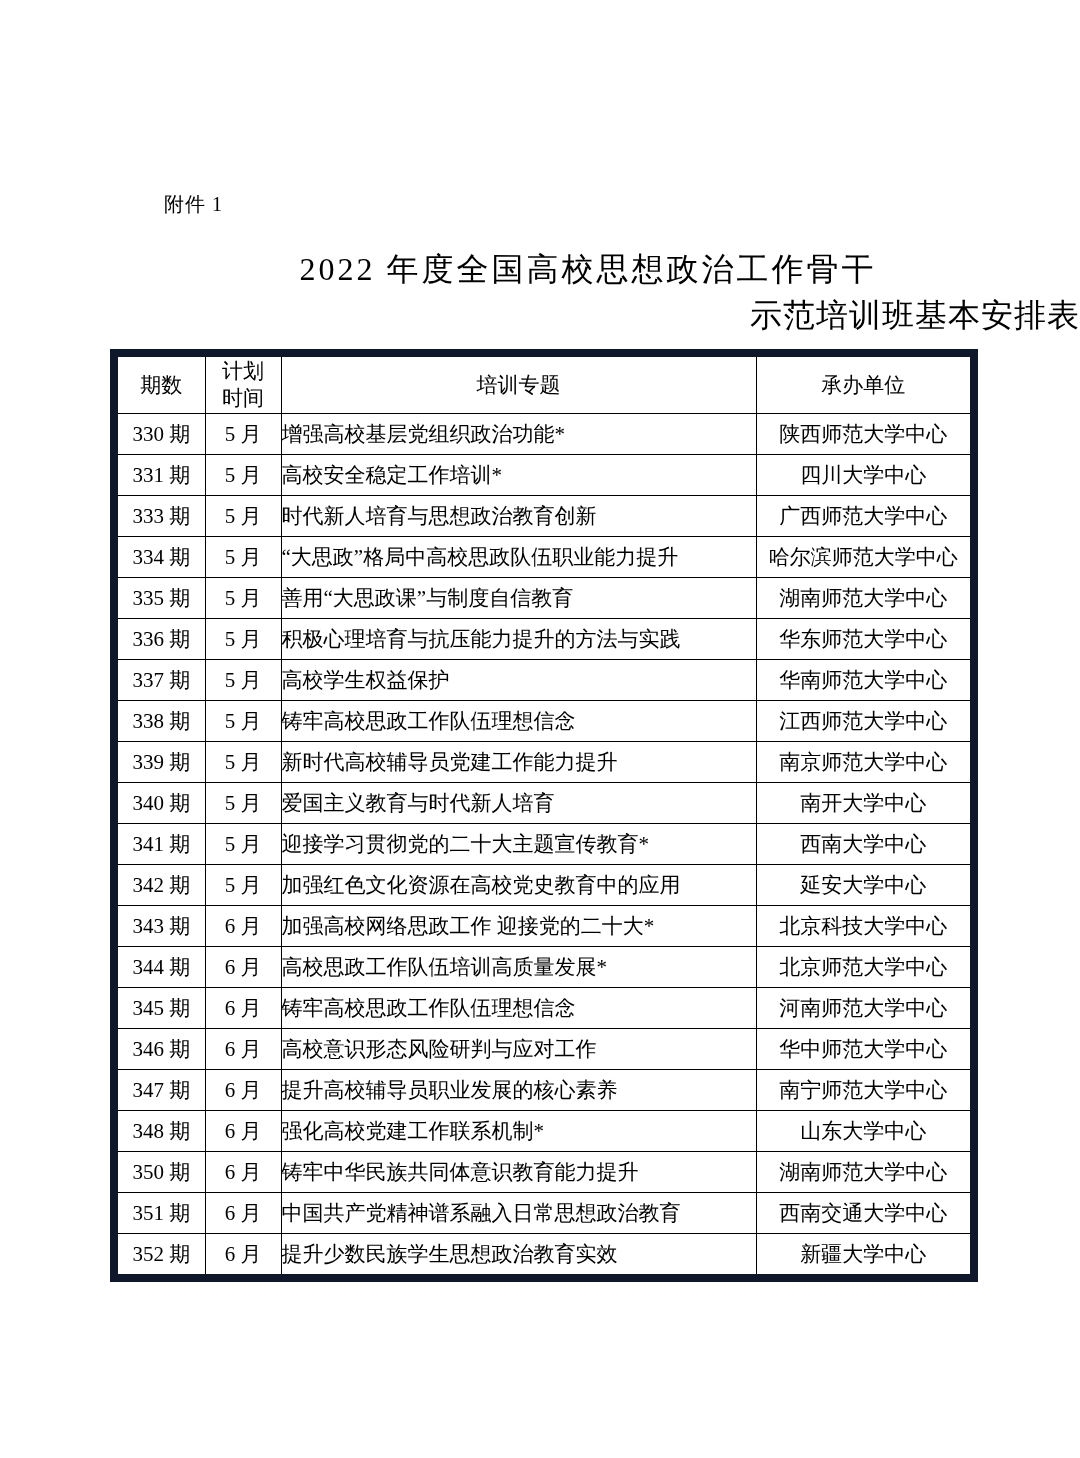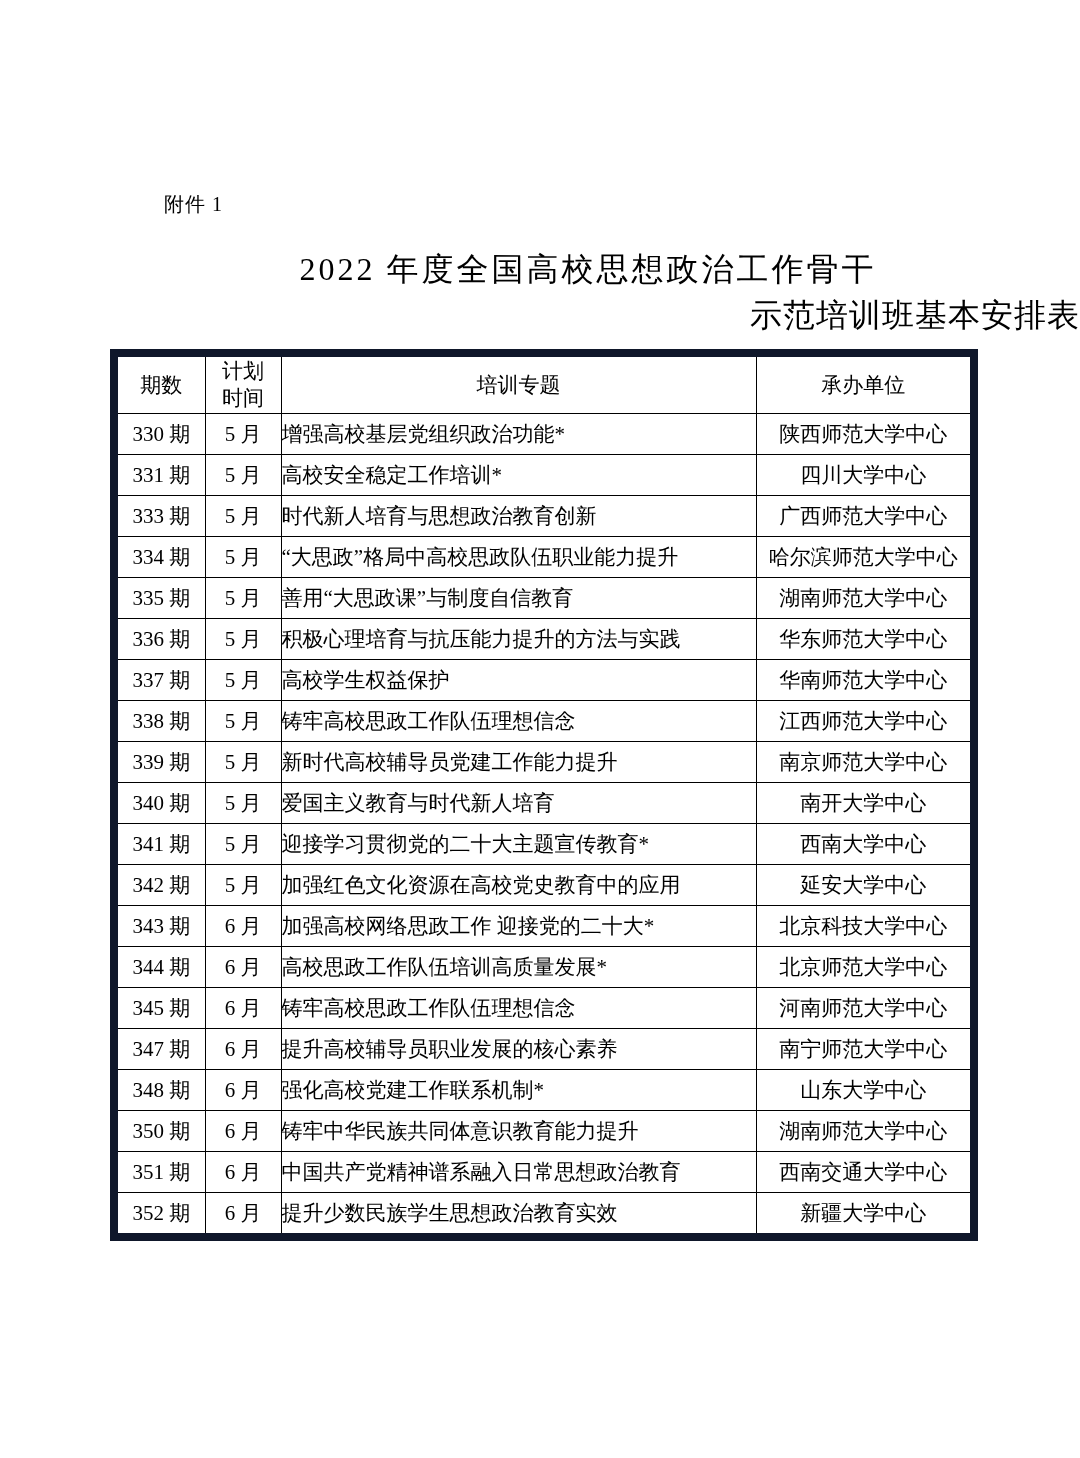--- a/index.html
+++ b/index.html
@@ -153,6 +153,12 @@
           <td>河南师范大学中心</td>
         </tr>
         <tr>
+          <td>346 期</td>
+          <td>6 月</td>
+          <td class="topic">高校意识形态风险研判与应对工作</td>
+          <td>华中师范大学中心</td>
+        </tr>
+        <tr>
           <td>347 期</td>
           <td>6 月</td>
           <td class="topic">提升高校辅导员职业发展的核心素养</td>

